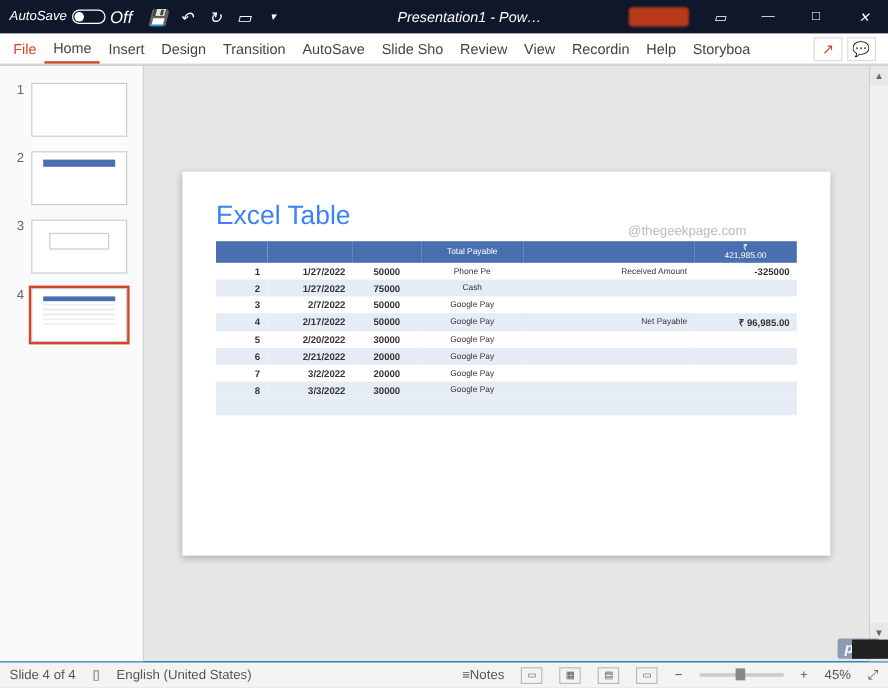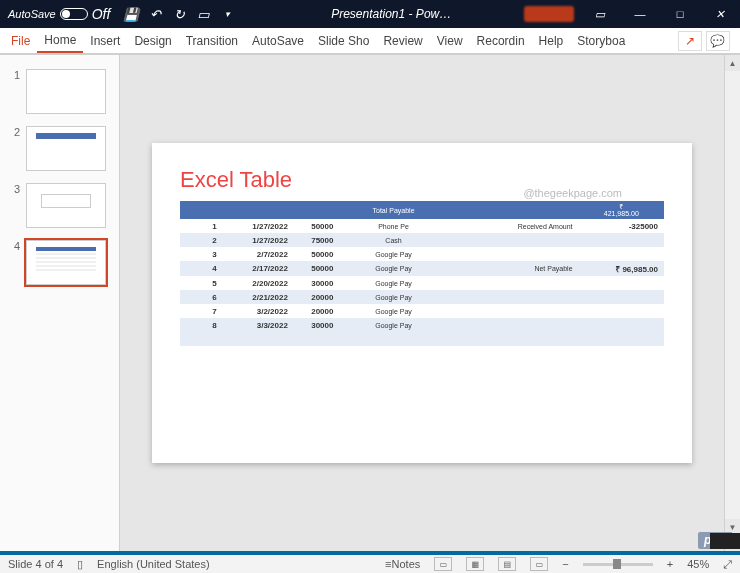--- a/index.html
+++ b/index.html
@@ -30,7 +30,7 @@
   .thumb-lines { width: 60px; height: 20px; margin: 0 auto; background: repeating-linear-gradient(#f0f0f0, #f0f0f0 2px, #fff 2px, #fff 4px); }
   .editor { flex: 1; position: relative; display: flex; align-items: center; justify-content: center; }
   .slide { width: 540px; height: 320px; background: #fff; box-shadow: 0 2px 6px rgba(0,0,0,0.25); padding: 24px 28px; position: relative; }
-  .slide-title { font-size: 22px; color: #ef4444; font-weight: 400; margin-bottom: 8px; }
+  .slide-title { font-size: 22px; color: #3b82f6; font-weight: 400; margin-bottom: 8px; }
   .watermark { position: absolute; top: 44px; right: 70px; color: #bbb; font-size: 11px; }
   .etable { width: 100%; border-collapse: collapse; font-size: 8px; color: #333; }
   .etable td { padding: 2px 6px; height: 14px; }

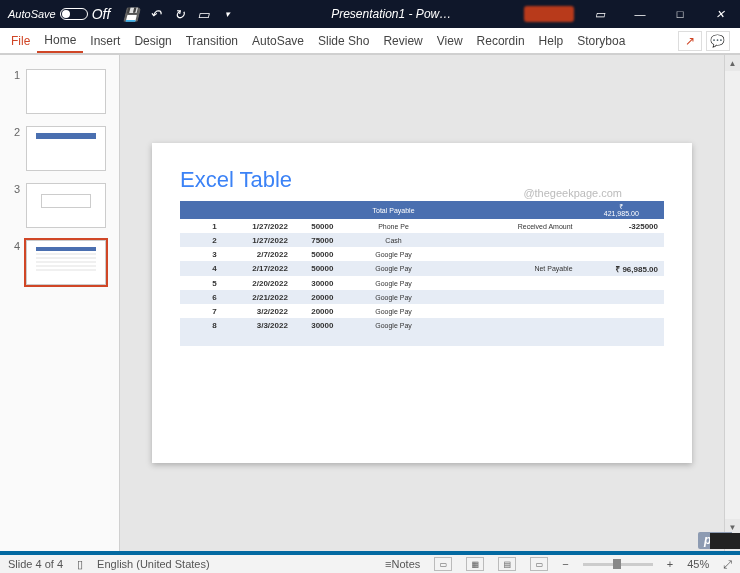--- a/index.html
+++ b/index.html
@@ -47,7 +47,7 @@
   .vscroll-btn.up { top: 0; }
   .vscroll-btn.dn { bottom: 16px; }
   .vscroll-btn.dn2 { bottom: 0; }
-  .statusbar { height: 22px; background: #f3f3f3; border-top: 4px solid #0369a1; display: flex; align-items: center; font-size: 11px; color: #555; padding: 0 8px; gap: 14px; }
+  .statusbar { height: 22px; background: #f3f3f3; border-top: 1px solid #0369a1; display: flex; align-items: center; font-size: 11px; color: #555; padding: 0 8px; gap: 14px; }
   .status-spacer { flex: 1; }
   .viewbtn { width: 18px; height: 14px; border: 1px solid #bbb; display: flex; align-items: center; justify-content: center; font-size: 8px; }
   .zoom-slider { width: 70px; height: 3px; background: #ccc; position: relative; }

